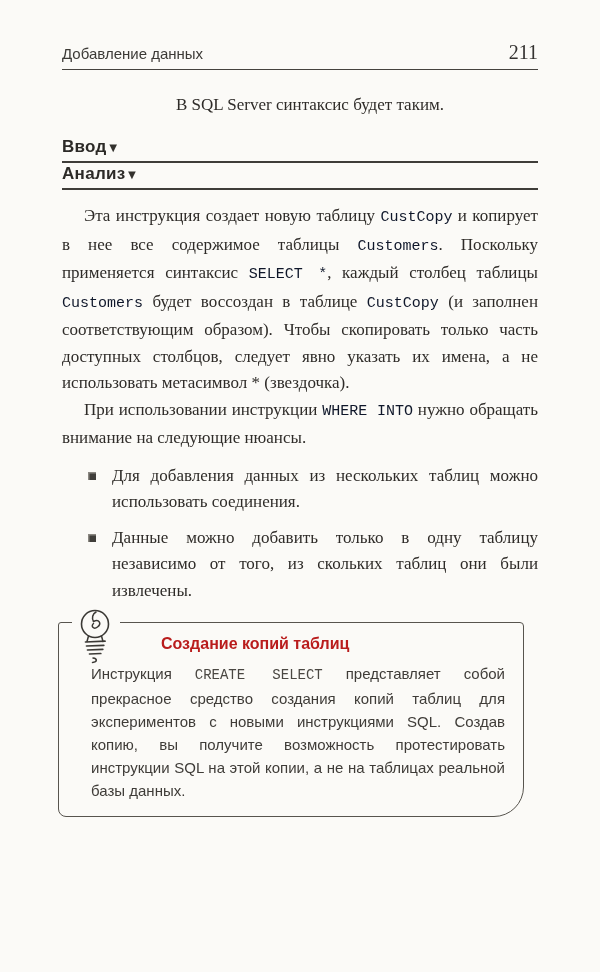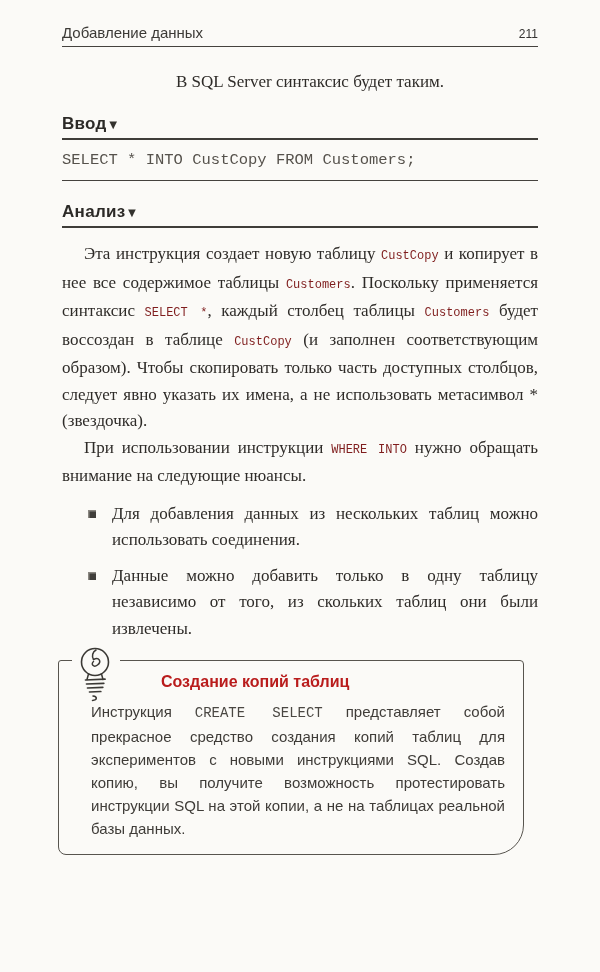--- a/index.html
+++ b/index.html
@@ -19,7 +19,7 @@
   .col {
     position: absolute;
     left: 62px;
-    top: 24px;
+    top: 41px;
     width: 476px;
   }
   

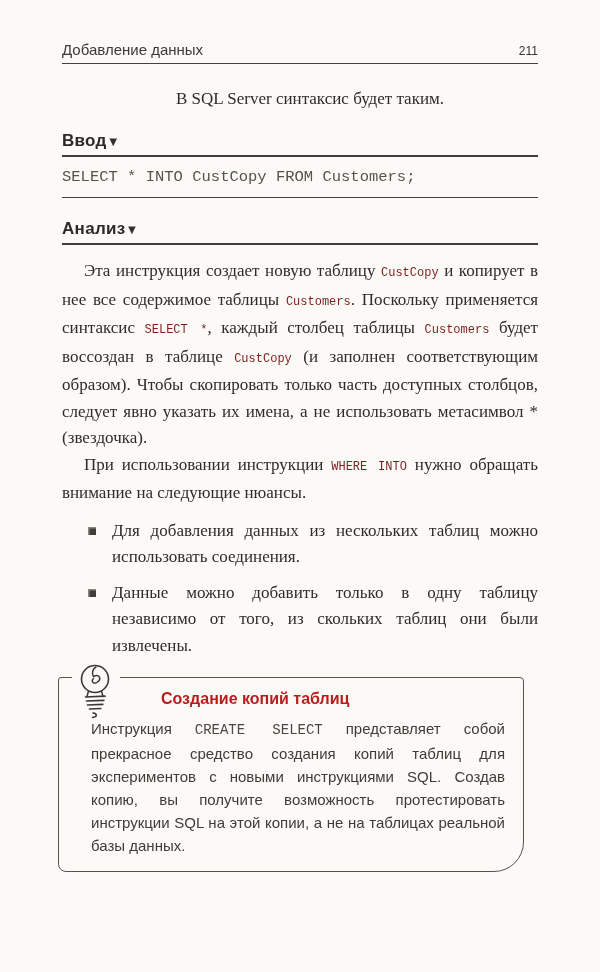--- a/index.html
+++ b/index.html
@@ -37,8 +37,8 @@
     color: #3c3a36;
   }
   .rh-page {
-    font-family: Liberation Sans, sans-serif;
-    font-size: 12px;
+    font-family: Liberation Serif, serif;
+    font-size: 20px;
     color: #343230;
   }
   .intro {

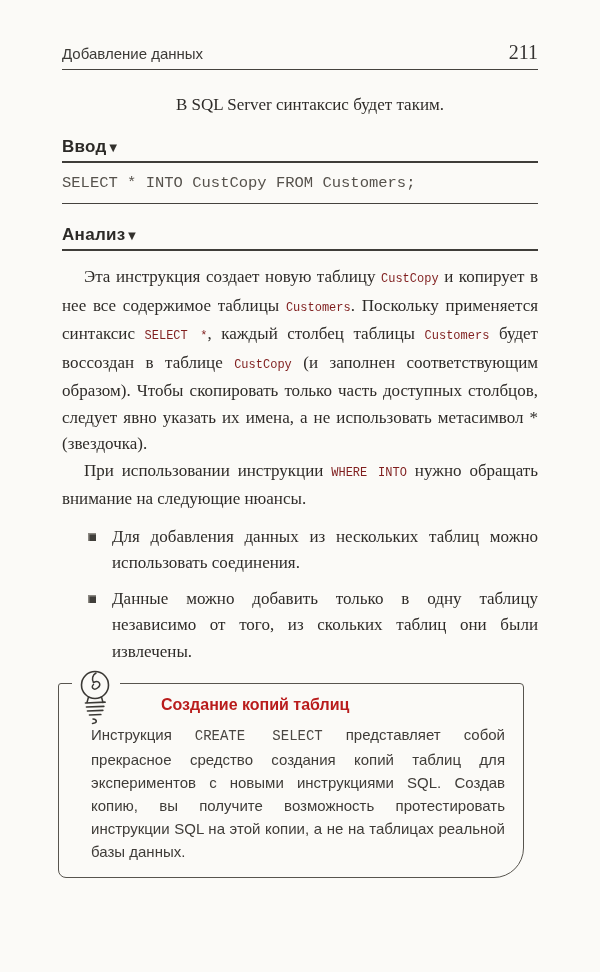--- a/index.html
+++ b/index.html
@@ -168,9 +168,6 @@
       <span class="tri">▼</span>
     </h2>
 
-    <div class="code-block">
-      <code>SELECT * INTO CustCopy FROM Customers;</code>
-    </div>
 
     <h2 class="section-head">
       <span>Анализ</span>

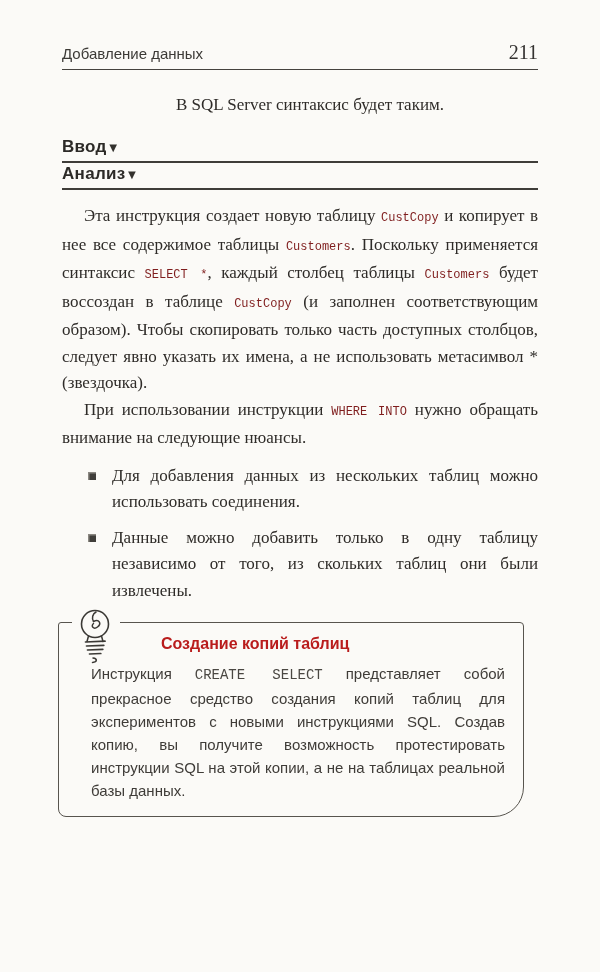--- a/index.html
+++ b/index.html
@@ -90,8 +90,8 @@
   .body-para.first { margin-top: 13px; }
   .mono {
     font-family: "Liberation Mono", "DejaVu Sans Mono", monospace;
-    font-size: 12px;
-    color: #7f1d1d;
+    font-size: 15px;
+    color: #0f172a;
   }
   .bullet-list {
     list-style: none;

